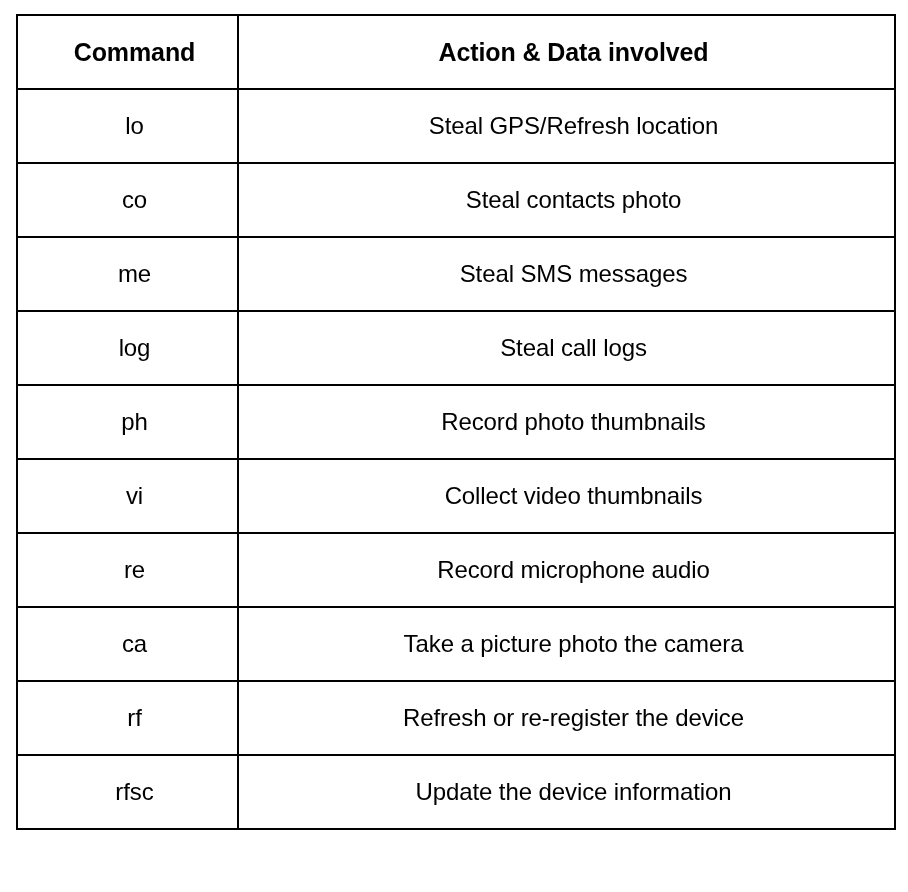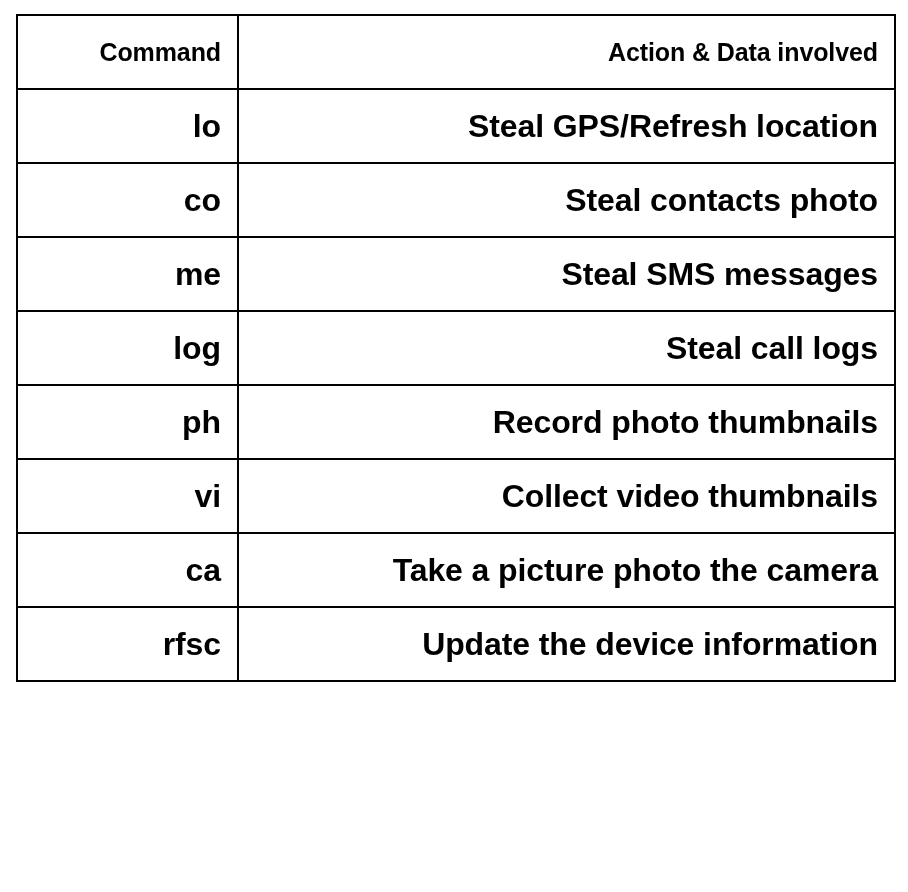--- a/index.html
+++ b/index.html
@@ -45,9 +45,9 @@
   table.cmd-table th,
   table.cmd-table td {
     border: 2px solid #000000;
-    text-align: right;
+    text-align: center;
     vertical-align: middle;
-    padding: 6px 16px 6px 14px;
+    padding: 6px 0 6px 14px;
     background: #ffffff;
   }
 

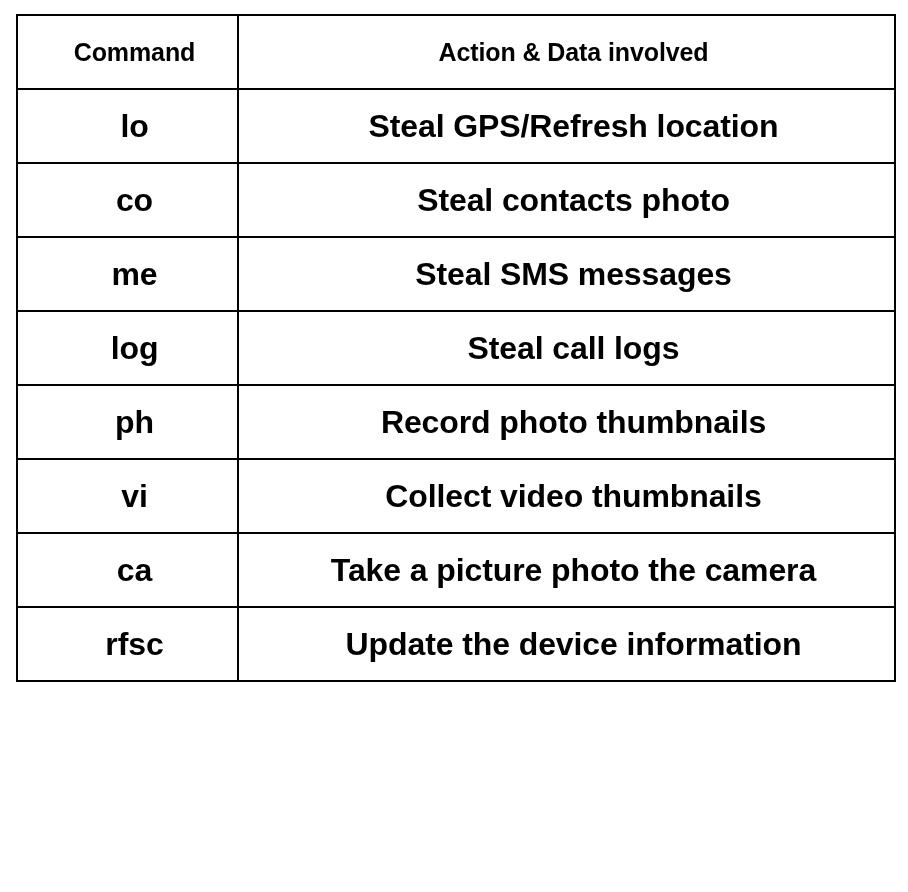--- a/index.html
+++ b/index.html
@@ -62,8 +62,8 @@
 
   
   table.cmd-table tbody td {
-    font-weight: bold;
-    font-size: 32px;
+    font-weight: normal;
+    font-size: 24px;
     line-height: 30px;
     height: 60px;
     letter-spacing: -0.1px;

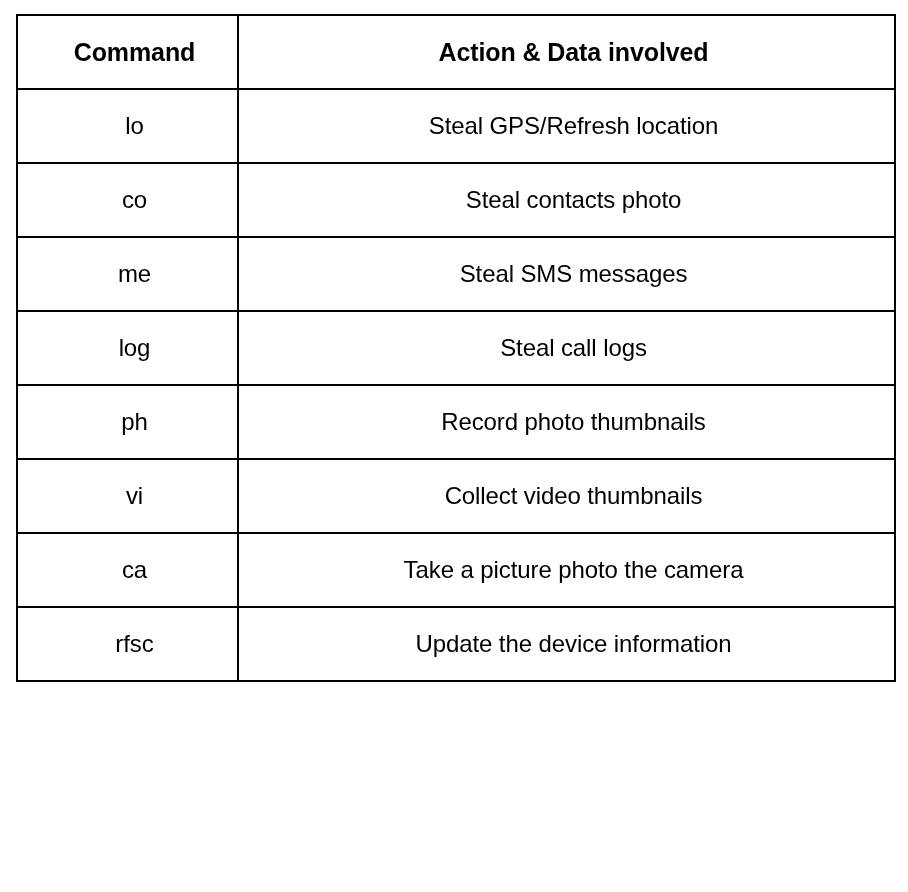--- a/index.html
+++ b/index.html
@@ -122,6 +122,10 @@
             <td class="cell-action">Collect video thumbnails</td>
           </tr>
           <tr>
+            <td class="cell-command">re</td>
+            <td class="cell-action">Record microphone audio</td>
+          </tr>
+          <tr>
             <td class="cell-command">ca</td>
             <td class="cell-action">Take a picture photo the camera</td>
           </tr>

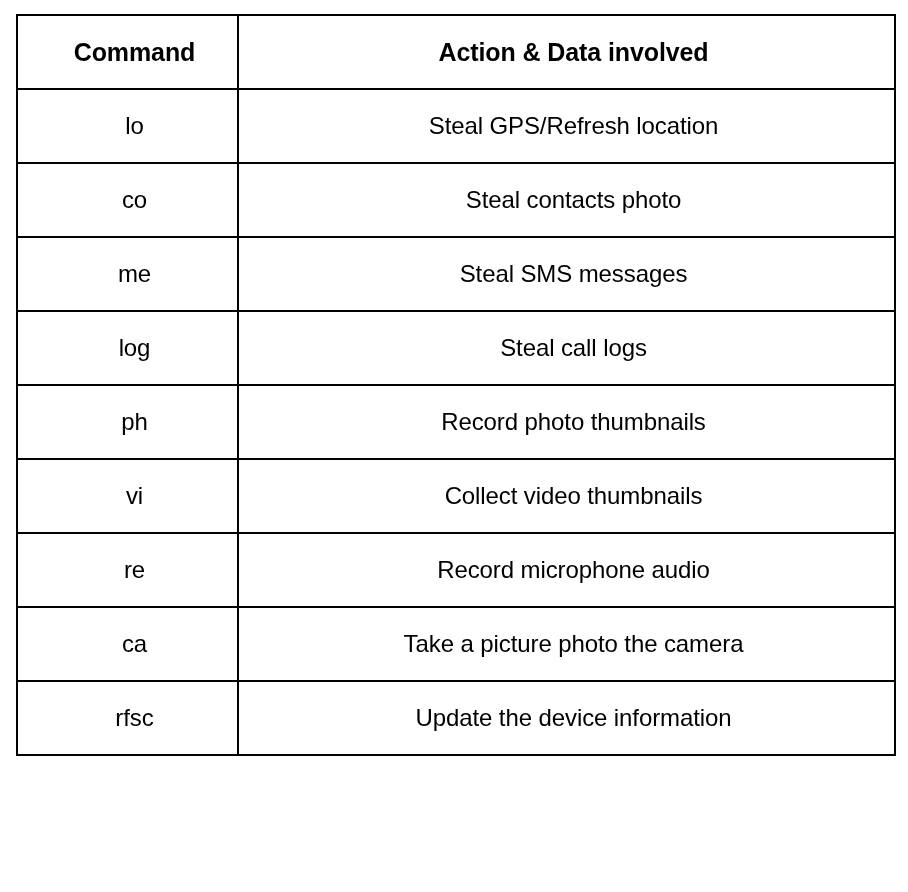--- a/index.html
+++ b/index.html
@@ -130,6 +130,10 @@
             <td class="cell-action">Take a picture photo the camera</td>
           </tr>
           <tr>
+            <td class="cell-command">rf</td>
+            <td class="cell-action">Refresh or re-register the device</td>
+          </tr>
+          <tr>
             <td class="cell-command">rfsc</td>
             <td class="cell-action">Update the device information</td>
           </tr>

